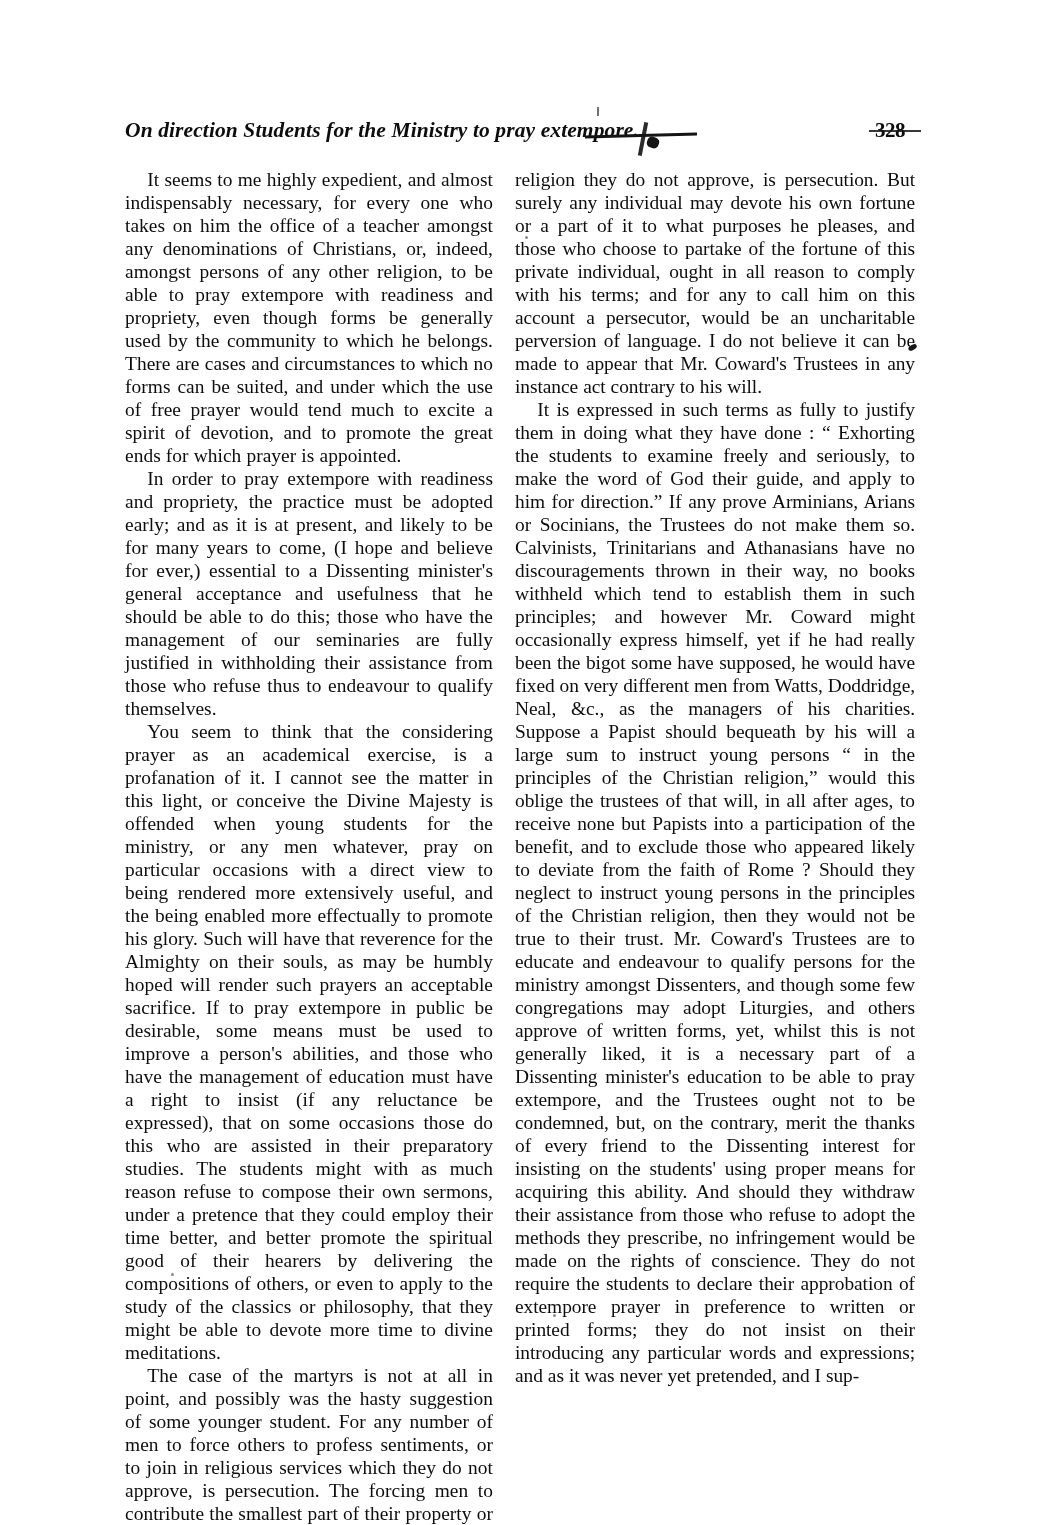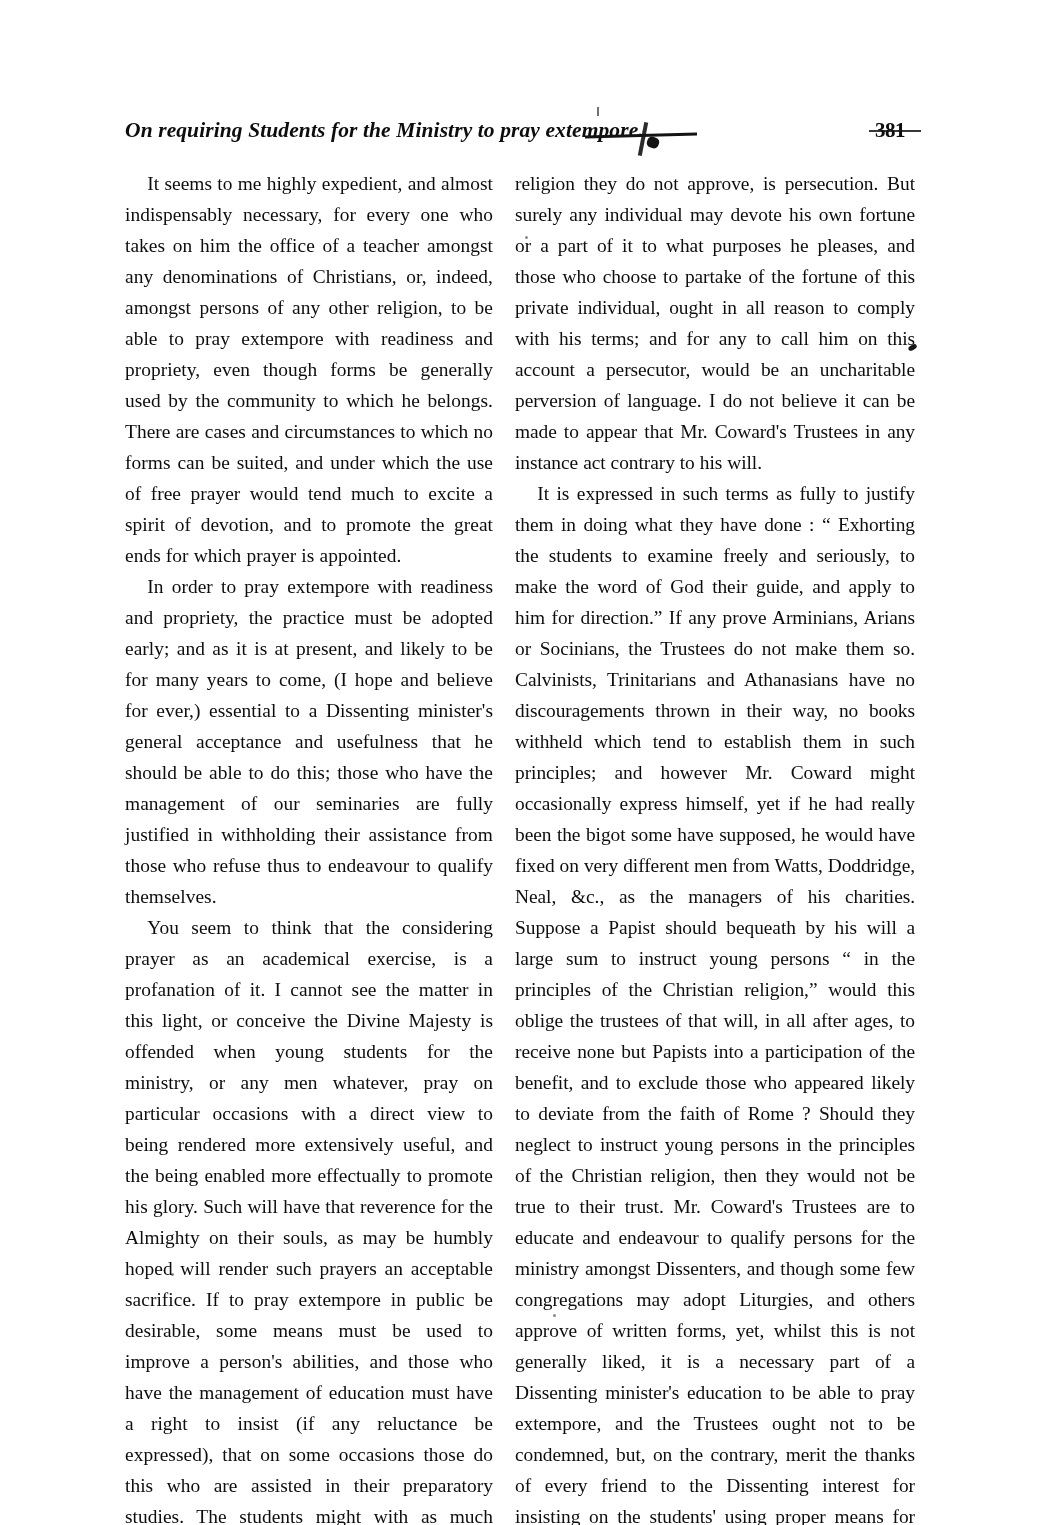--- a/index.html
+++ b/index.html
@@ -135,7 +135,7 @@
 <div class="page">
 
   <div class="running-head">
-    <span class="head-title">On requiring Students for the Ministry to pray extempore.</span>
+    <span class="head-title">On direction Students for the Ministry to pray extempore.</span>
     <span class="folio">381</span>
   </div>
 

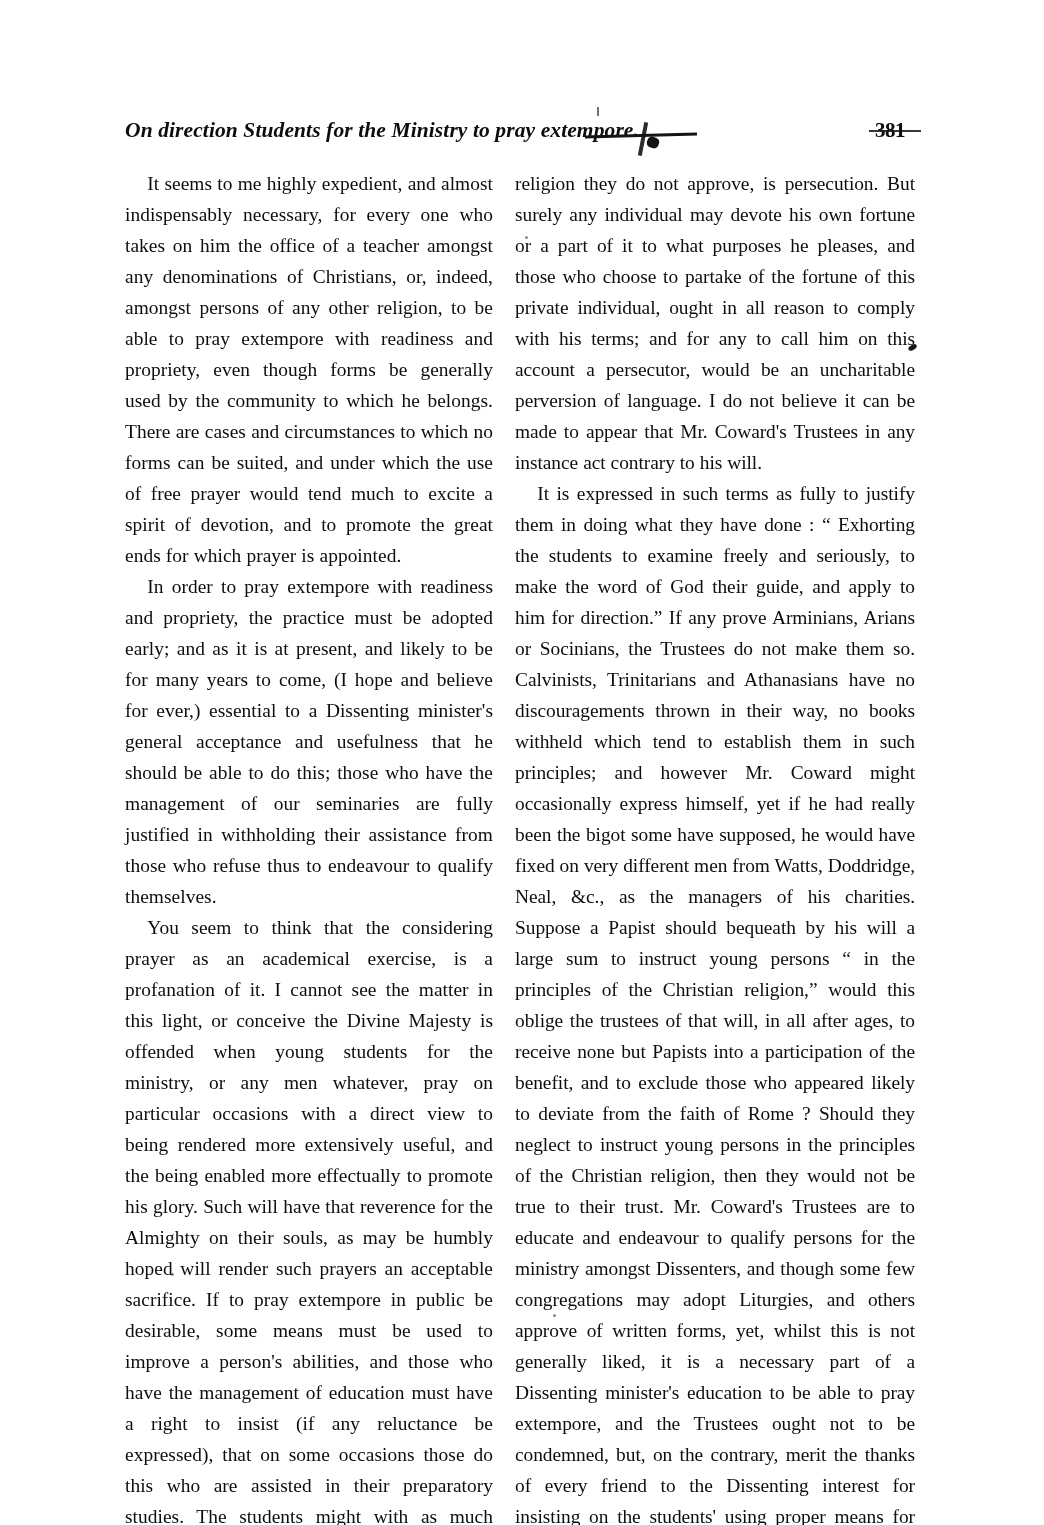--- a/index.html
+++ b/index.html
@@ -136,7 +136,7 @@
 
   <div class="running-head">
     <span class="head-title">On direction Students for the Ministry to pray extempore.</span>
-    <span class="folio">381</span>
+    <span class="folio">328</span>
   </div>
 
   <div class="head-smudge">

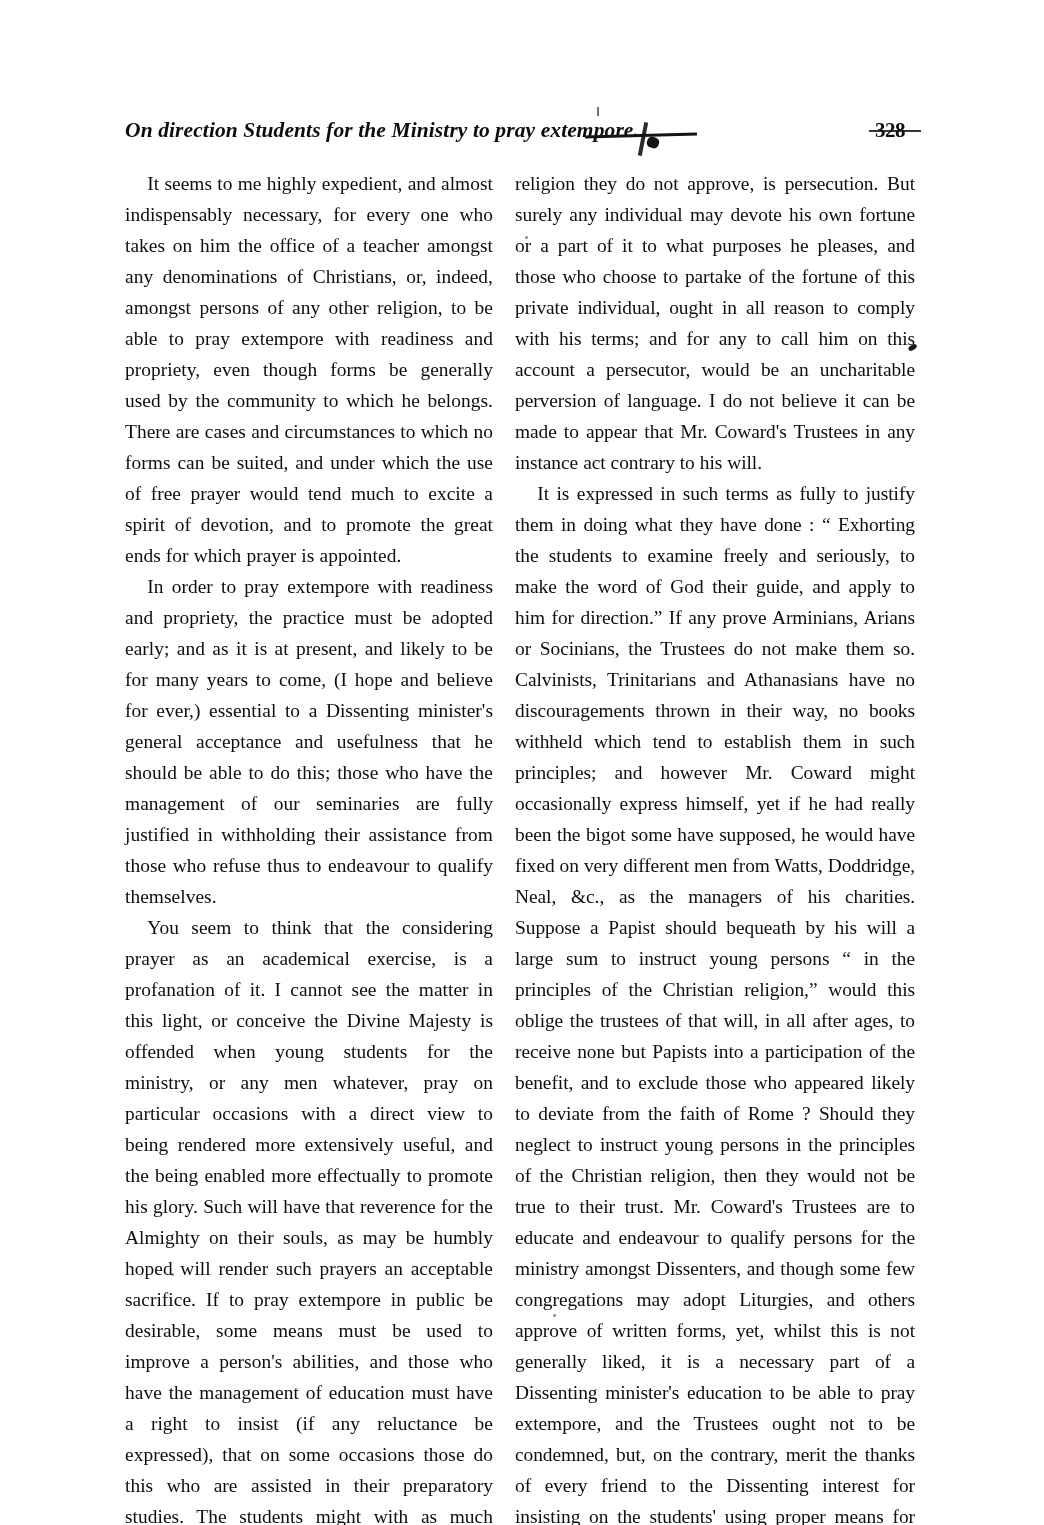--- a/index.html
+++ b/index.html
@@ -93,7 +93,7 @@
   .col p {
     margin: 0;
     font-size: 19.4px;
-    line-height: 31px;
+    line-height: 23px;
     text-align: justify;
     text-justify: inter-word;
     hyphens: none;

